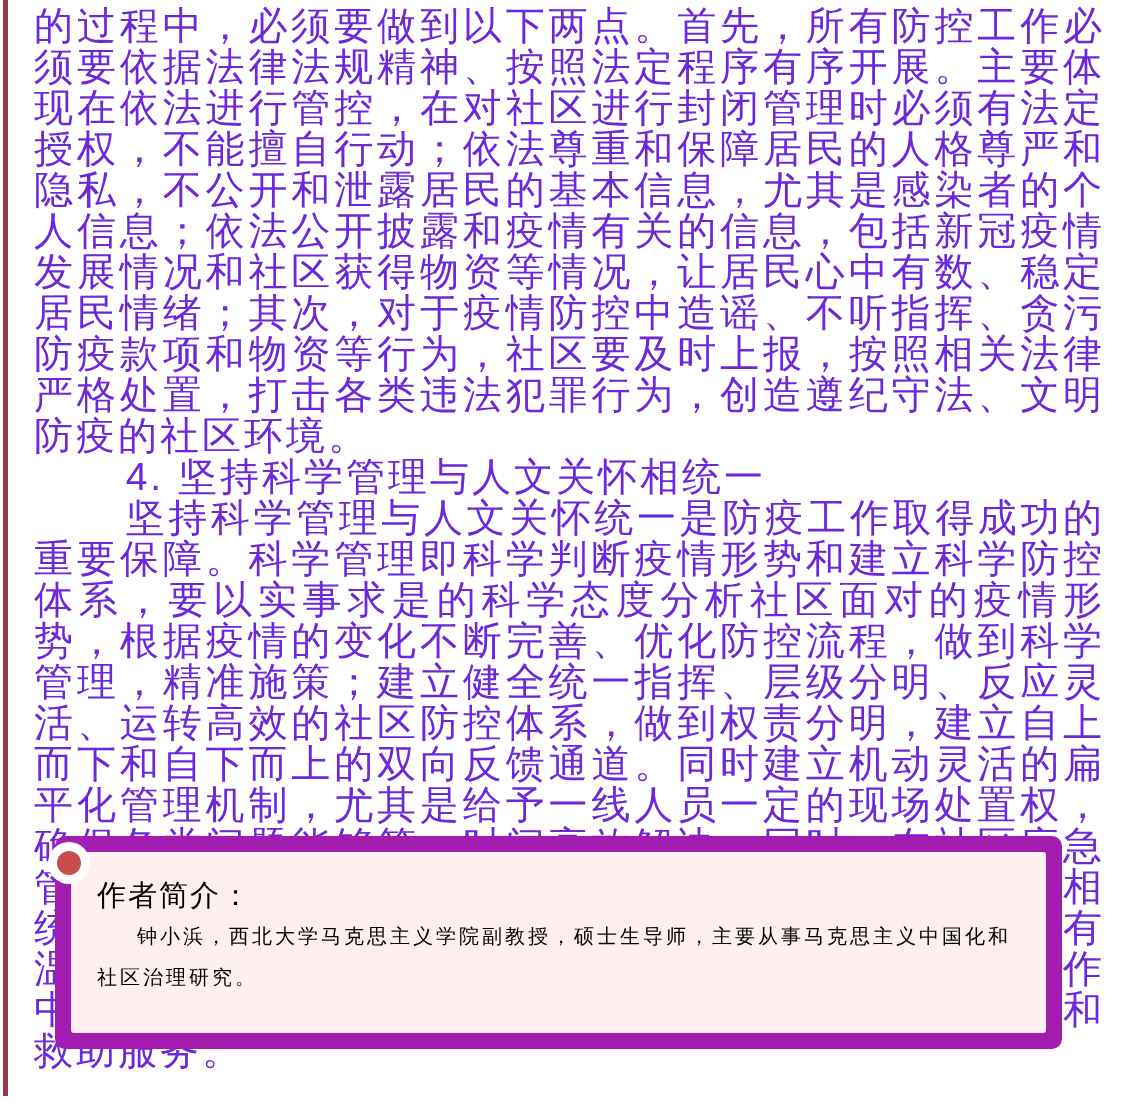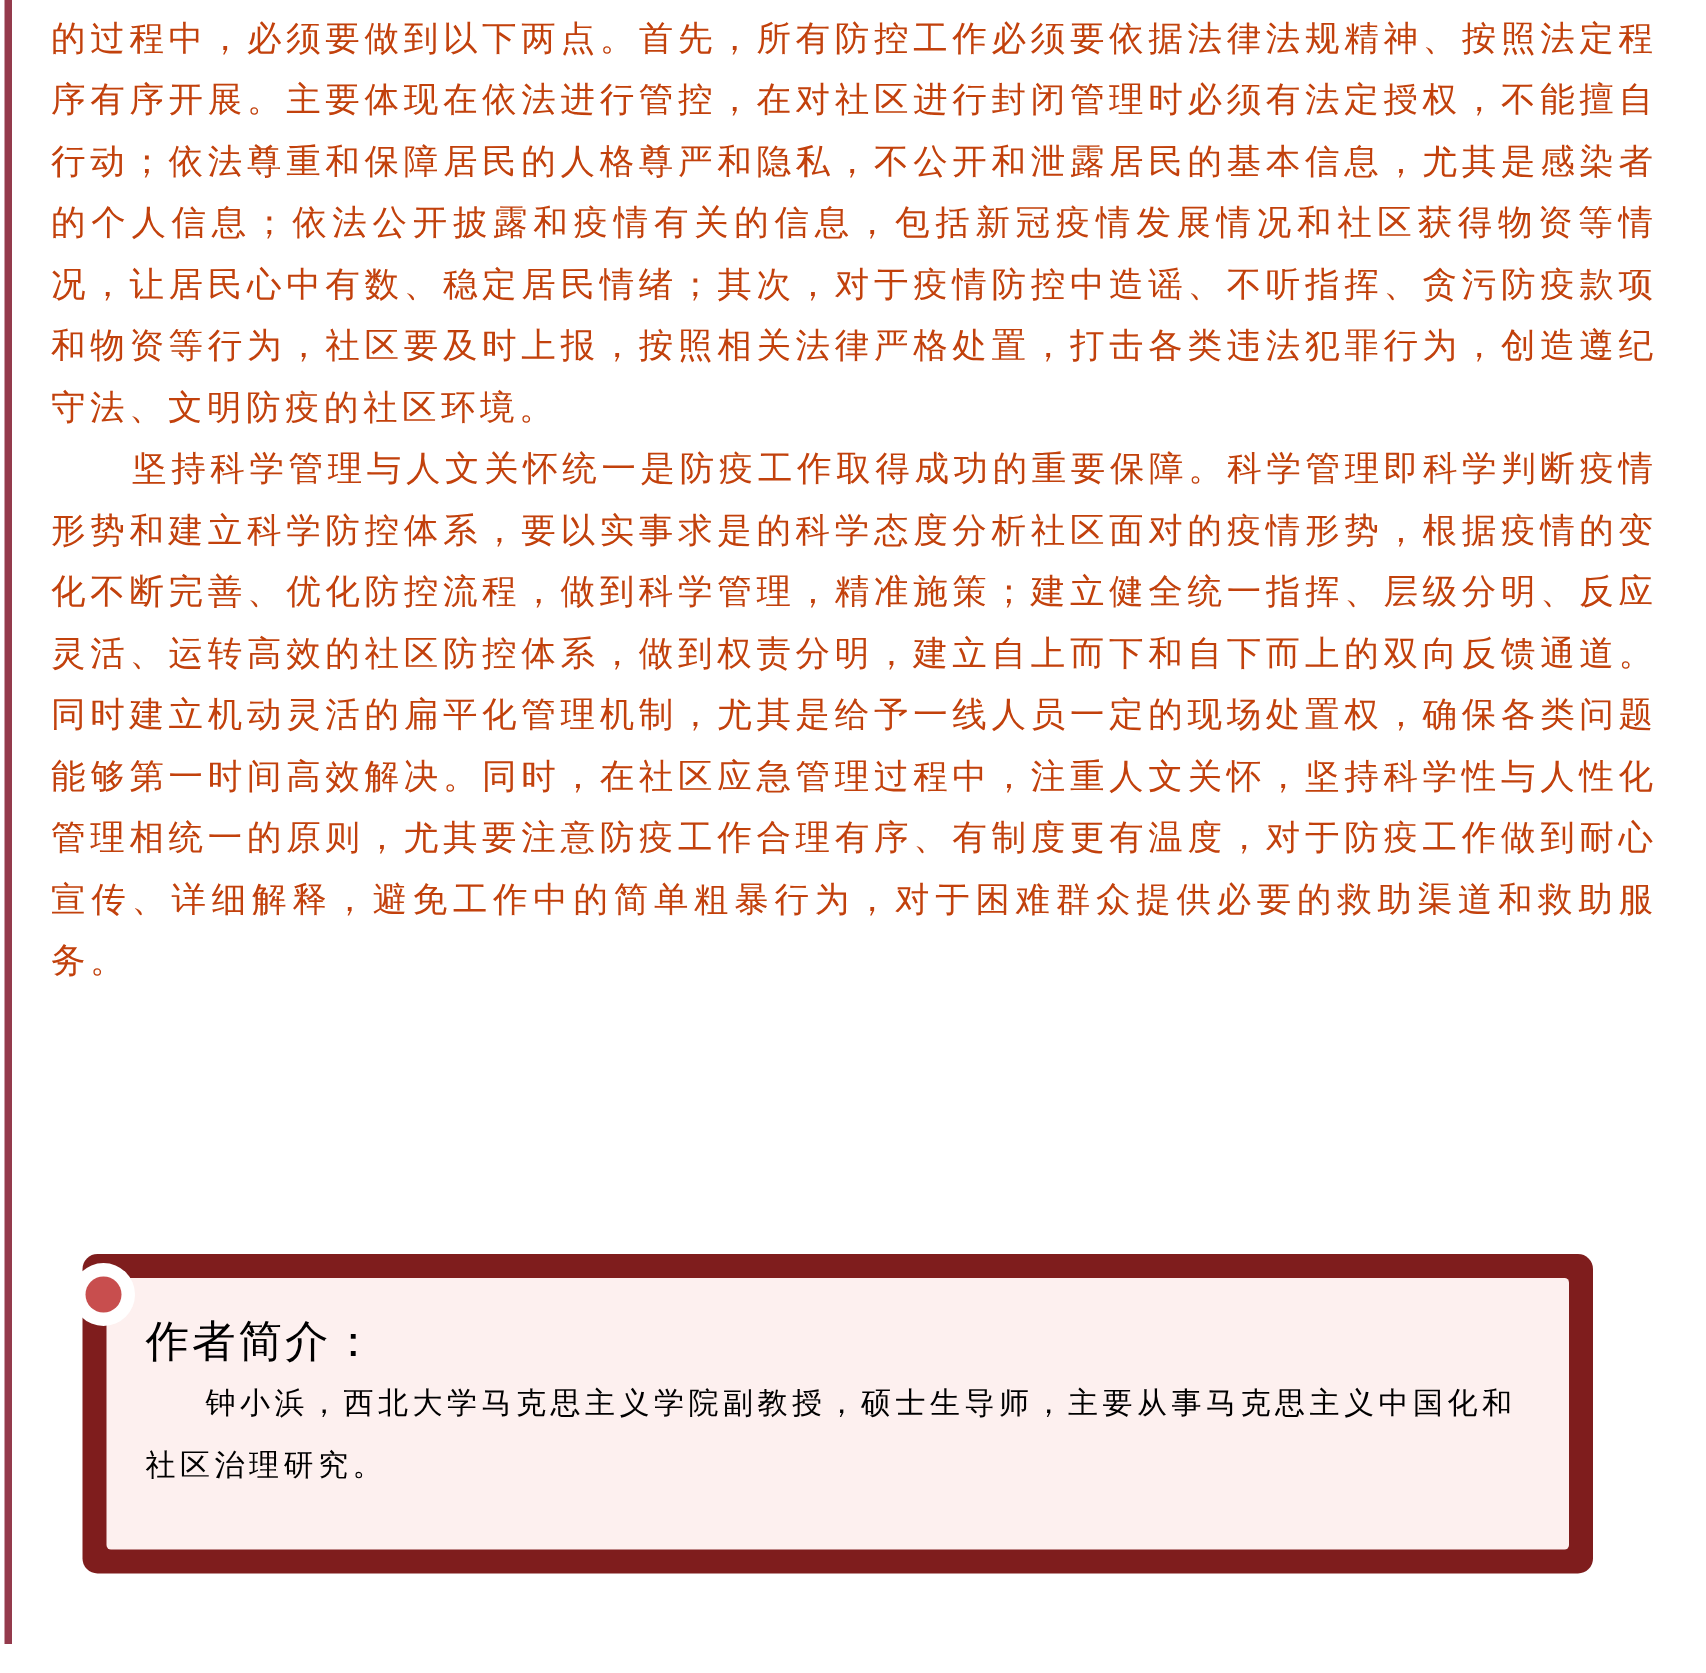--- a/index.html
+++ b/index.html
@@ -28,12 +28,12 @@
   }
   .article-body p {
     margin: 0;
-    font-size: 23px;
+    font-size: 39px;
     line-height: 41px;
     letter-spacing: 3px;
     text-align: justify;
     text-align-last: left;
-    color: #c2410c;
+    color: #6d28d9;
   }
   .first-indent { text-indent: 2.35em; }
   .author-box {

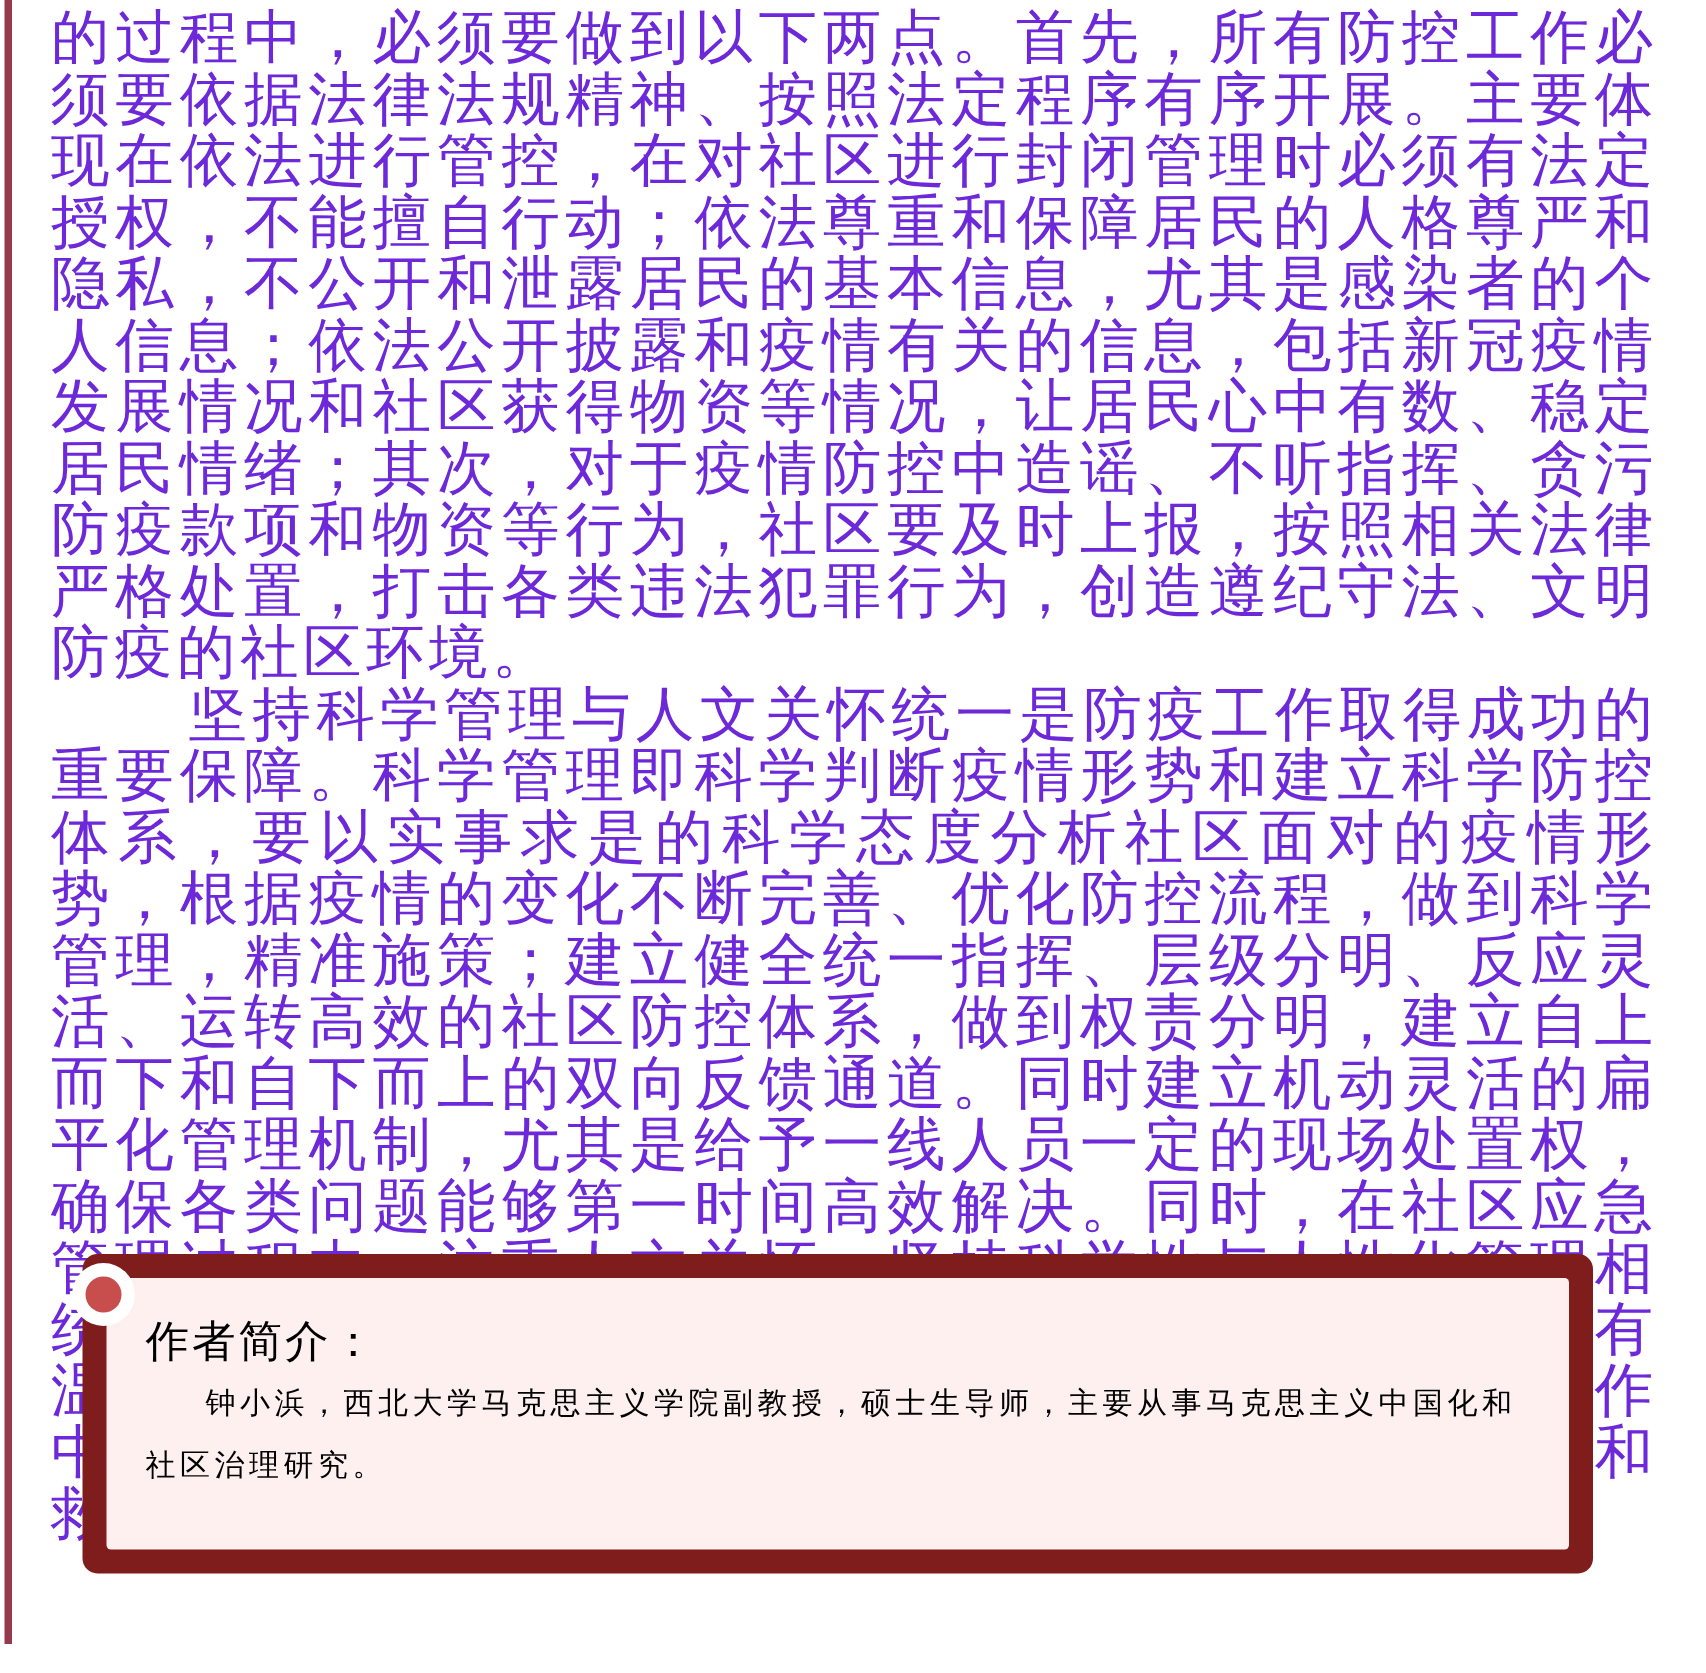--- a/index.html
+++ b/index.html
@@ -99,6 +99,7 @@
 
   <div class="article-body">
     <p>的过程中，必须要做到以下两点。首先，所有防控工作必须要依据法律法规精神、按照法定程序有序开展。主要体现在依法进行管控，在对社区进行封闭管理时必须有法定授权，不能擅自行动；依法尊重和保障居民的人格尊严和隐私，不公开和泄露居民的基本信息，尤其是感染者的个人信息；依法公开披露和疫情有关的信息，包括新冠疫情发展情况和社区获得物资等情况，让居民心中有数、稳定居民情绪；其次，对于疫情防控中造谣、不听指挥、贪污防疫款项和物资等行为，社区要及时上报，按照相关法律严格处置，打击各类违法犯罪行为，创造遵纪守法、文明防疫的社区环境。</p>
+    <p class="first-indent">4. 坚持科学管理与人文关怀相统一</p>
     <p class="first-indent">坚持科学管理与人文关怀统一是防疫工作取得成功的重要保障。科学管理即科学判断疫情形势和建立科学防控体系，要以实事求是的科学态度分析社区面对的疫情形势，根据疫情的变化不断完善、优化防控流程，做到科学管理，精准施策；建立健全统一指挥、层级分明、反应灵活、运转高效的社区防控体系，做到权责分明，建立自上而下和自下而上的双向反馈通道。同时建立机动灵活的扁平化管理机制，尤其是给予一线人员一定的现场处置权，确保各类问题能够第一时间高效解决。同时，在社区应急管理过程中，注重人文关怀，坚持科学性与人性化管理相统一的原则，尤其要注意防疫工作合理有序、有制度更有温度，对于防疫工作做到耐心宣传、详细解释，避免工作中的简单粗暴行为，对于困难群众提供必要的救助渠道和救助服务。</p>
   </div>
 

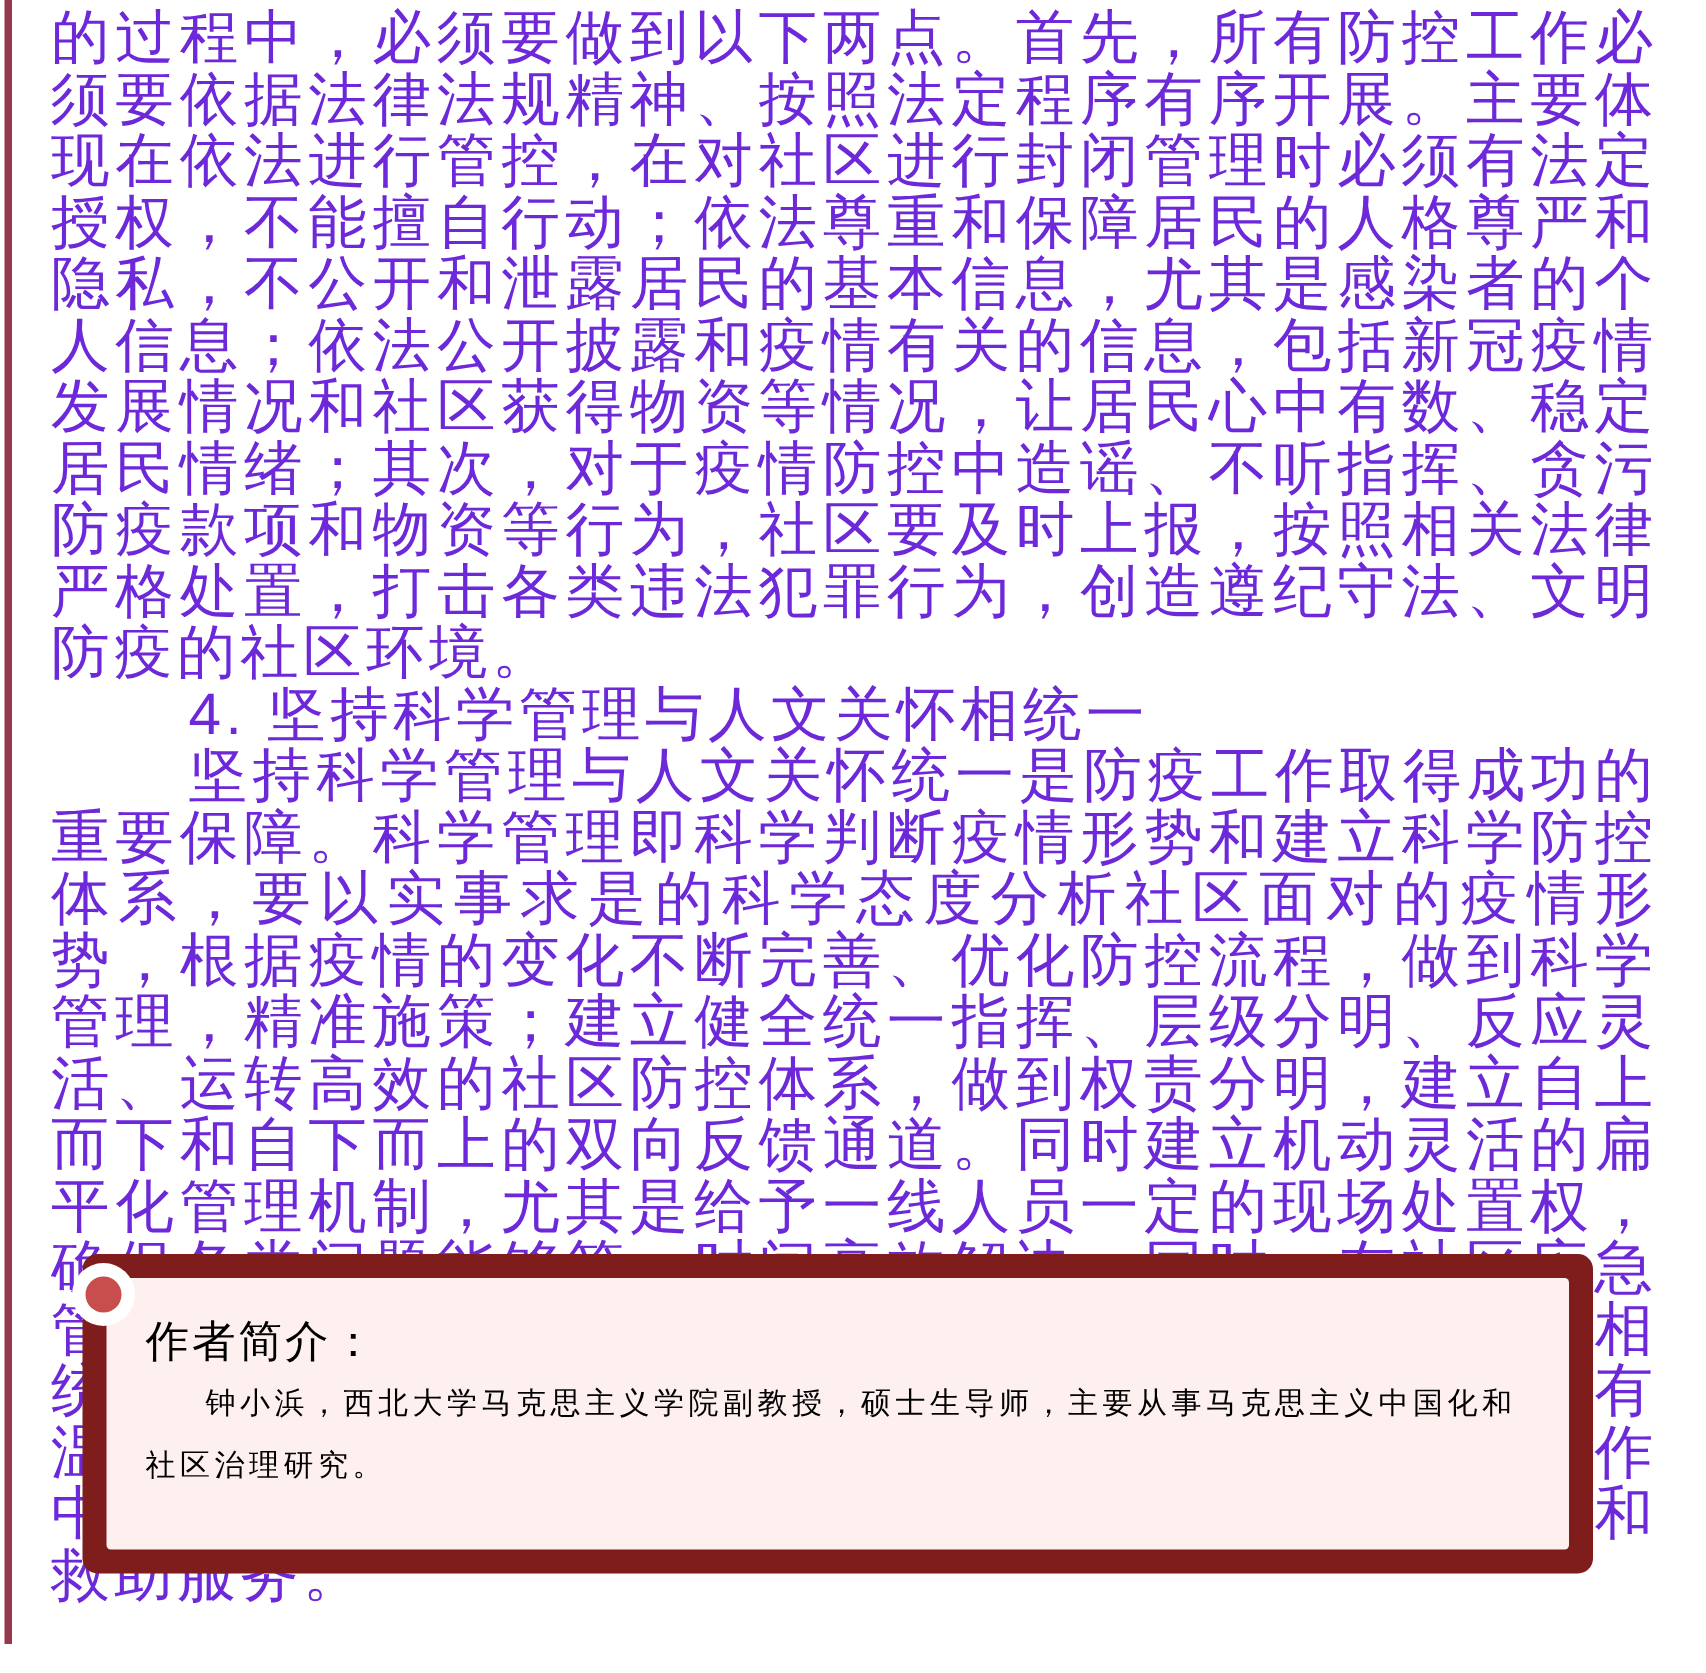--- a/index.html
+++ b/index.html
@@ -42,7 +42,7 @@
     top: 836px;
     width: 1007px;
     height: 213px;
-    background: #7f1d1d;
+    background: #a21caf;
     border-radius: 10px;
     box-sizing: border-box;
     padding: 16px;

